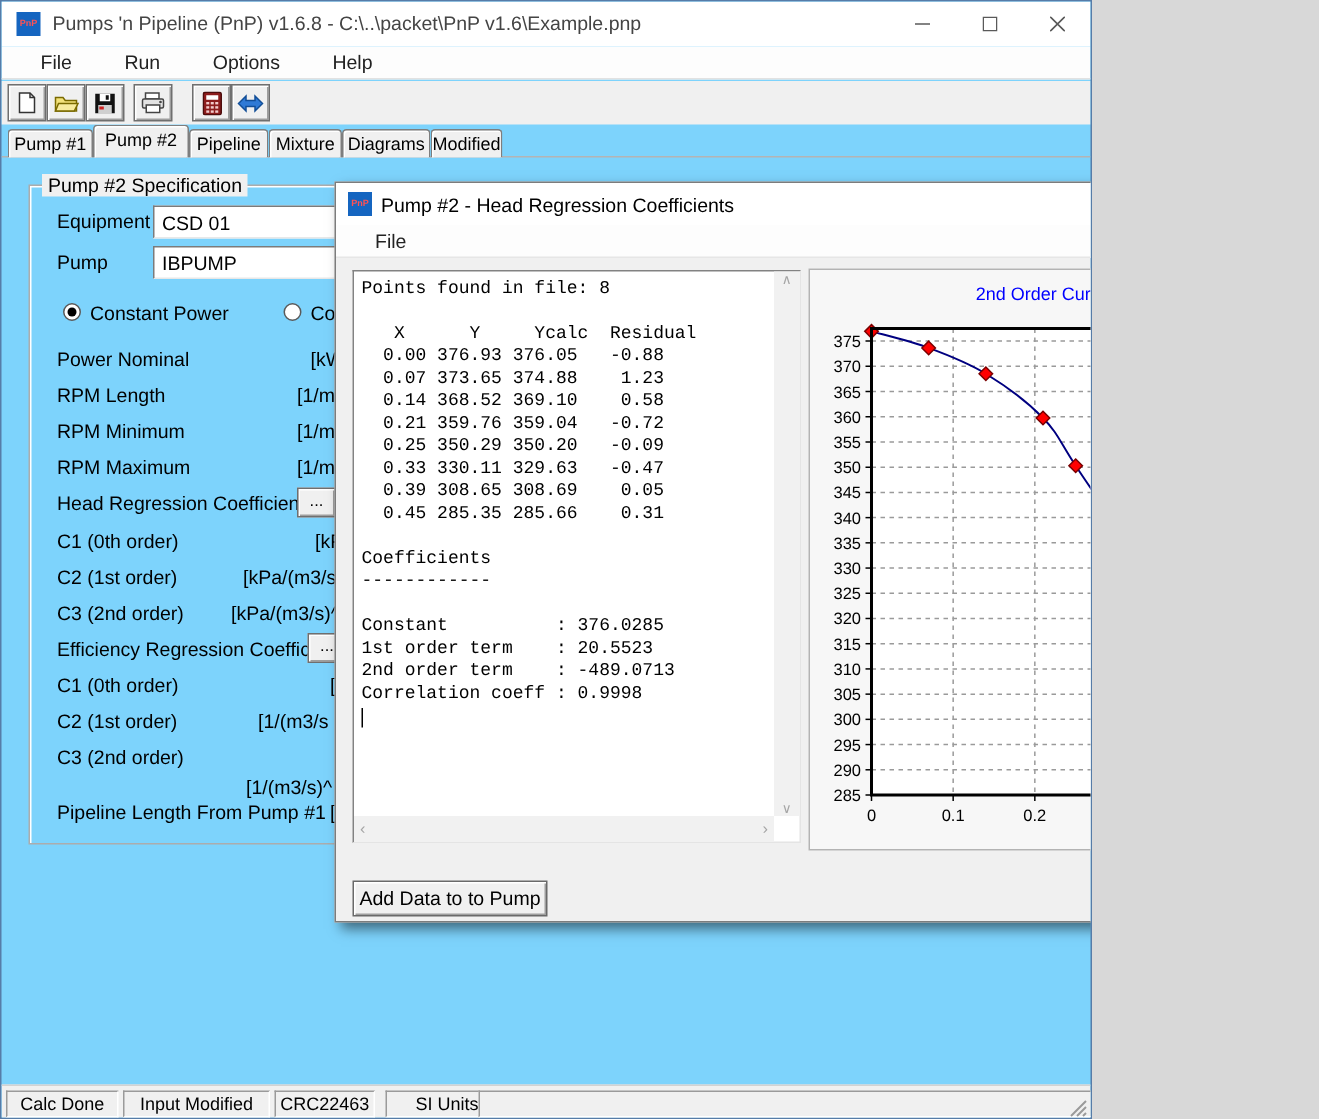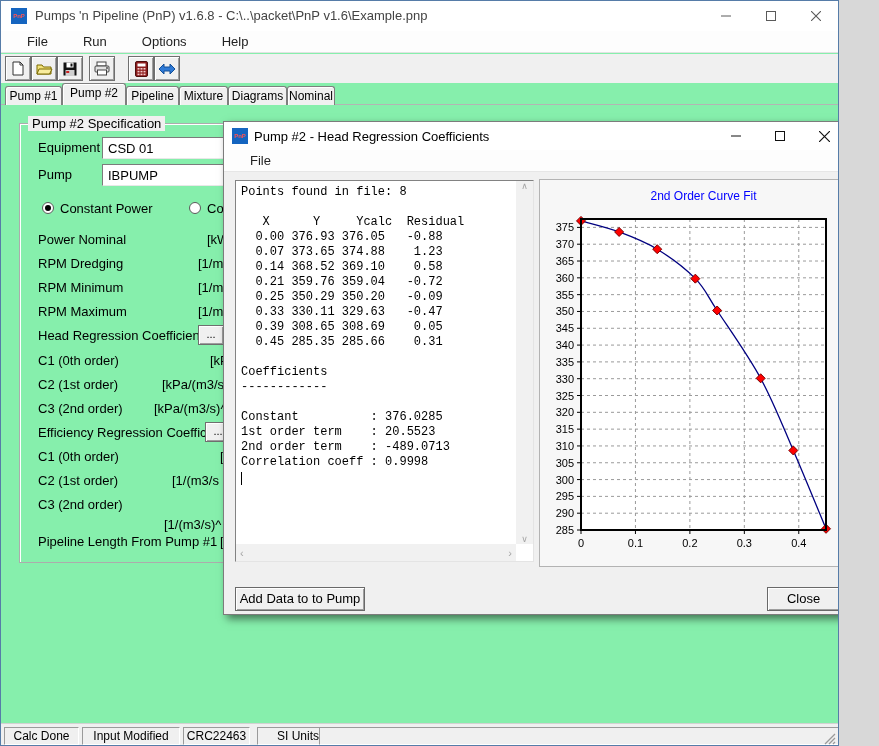--- a/index.html
+++ b/index.html
@@ -5,8 +5,8 @@
   * { margin:0; padding:0; box-sizing:border-box; }
   html,body { background:#d8d8d8; }
   .win {
-    position:relative; width:839px; height:746px; overflow:hidden;
-    background:#86efac; border:1px solid #567ca8;
+    position:relative; width:728px; height:746px; overflow:hidden;
+    background:#7dd3fc; border:1px solid #567ca8;
     font-family:"Liberation Sans", sans-serif; font-size:13px; color:#000;
   }
   

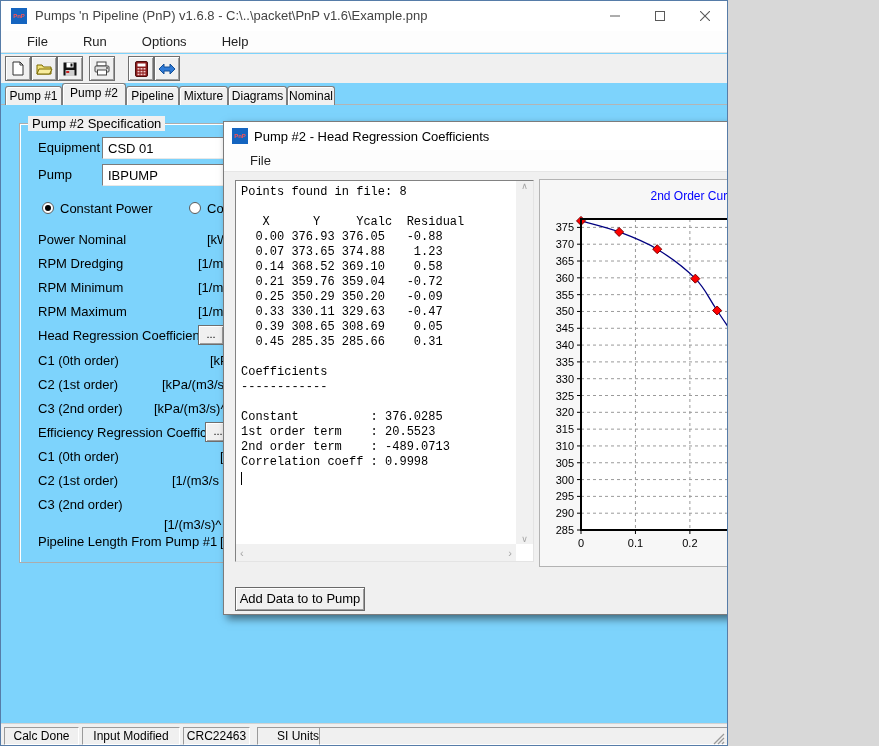--- a/index.html
+++ b/index.html
@@ -184,7 +184,7 @@
   <div class="tab" style="left:125px; width:53px;">Pipeline</div>
   <div class="tab" style="left:178px; width:49px;">Mixture</div>
   <div class="tab" style="left:227px; width:59px;">Diagrams</div>
-  <div class="tab" style="left:286px; width:48px;">Nominal</div>
+  <div class="tab" style="left:286px; width:48px;">Modified</div>
 
   <div class="groupbox">
     <div class="gblegend">Pump #2 Specification</div>

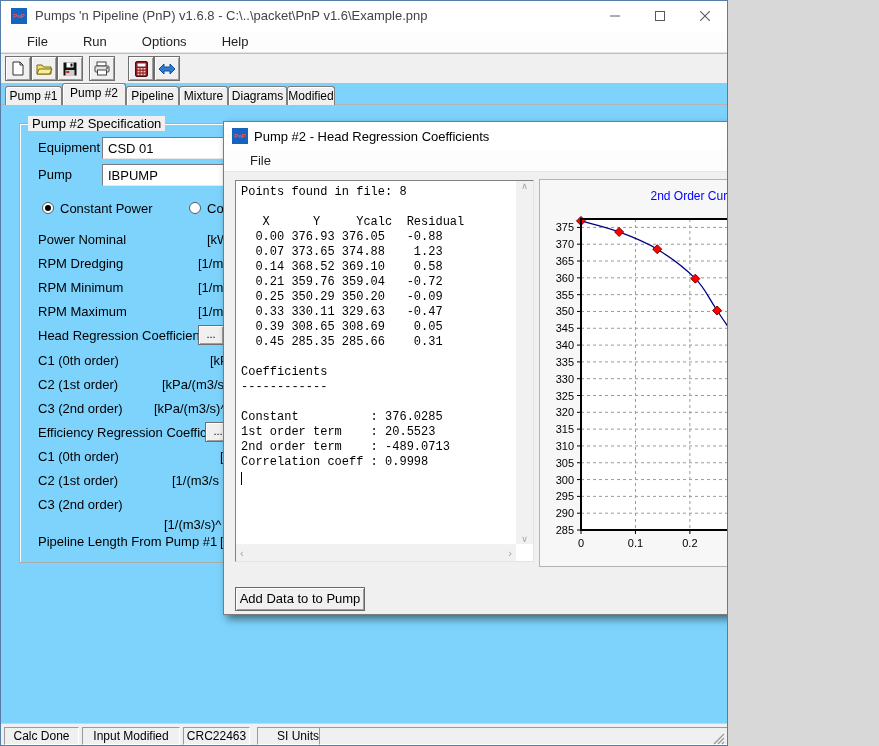--- a/index.html
+++ b/index.html
@@ -199,7 +199,7 @@
     <div id="spec-rows">
         <div class="flabel" style="left: 18px; top: 108px;">Power Nominal</div>
         <div class="flabel" style="left: 187px; top: 108px;">[kW</div>
-        <div class="flabel" style="left: 18px; top: 132px;">RPM Dredging</div>
+        <div class="flabel" style="left: 18px; top: 132px;">RPM Length</div>
         <div class="flabel" style="left: 178px; top: 132px;">[1/mi</div>
         <div class="flabel" style="left: 18px; top: 156px;">RPM Minimum</div>
         <div class="flabel" style="left: 178px; top: 156px;">[1/mi</div>

